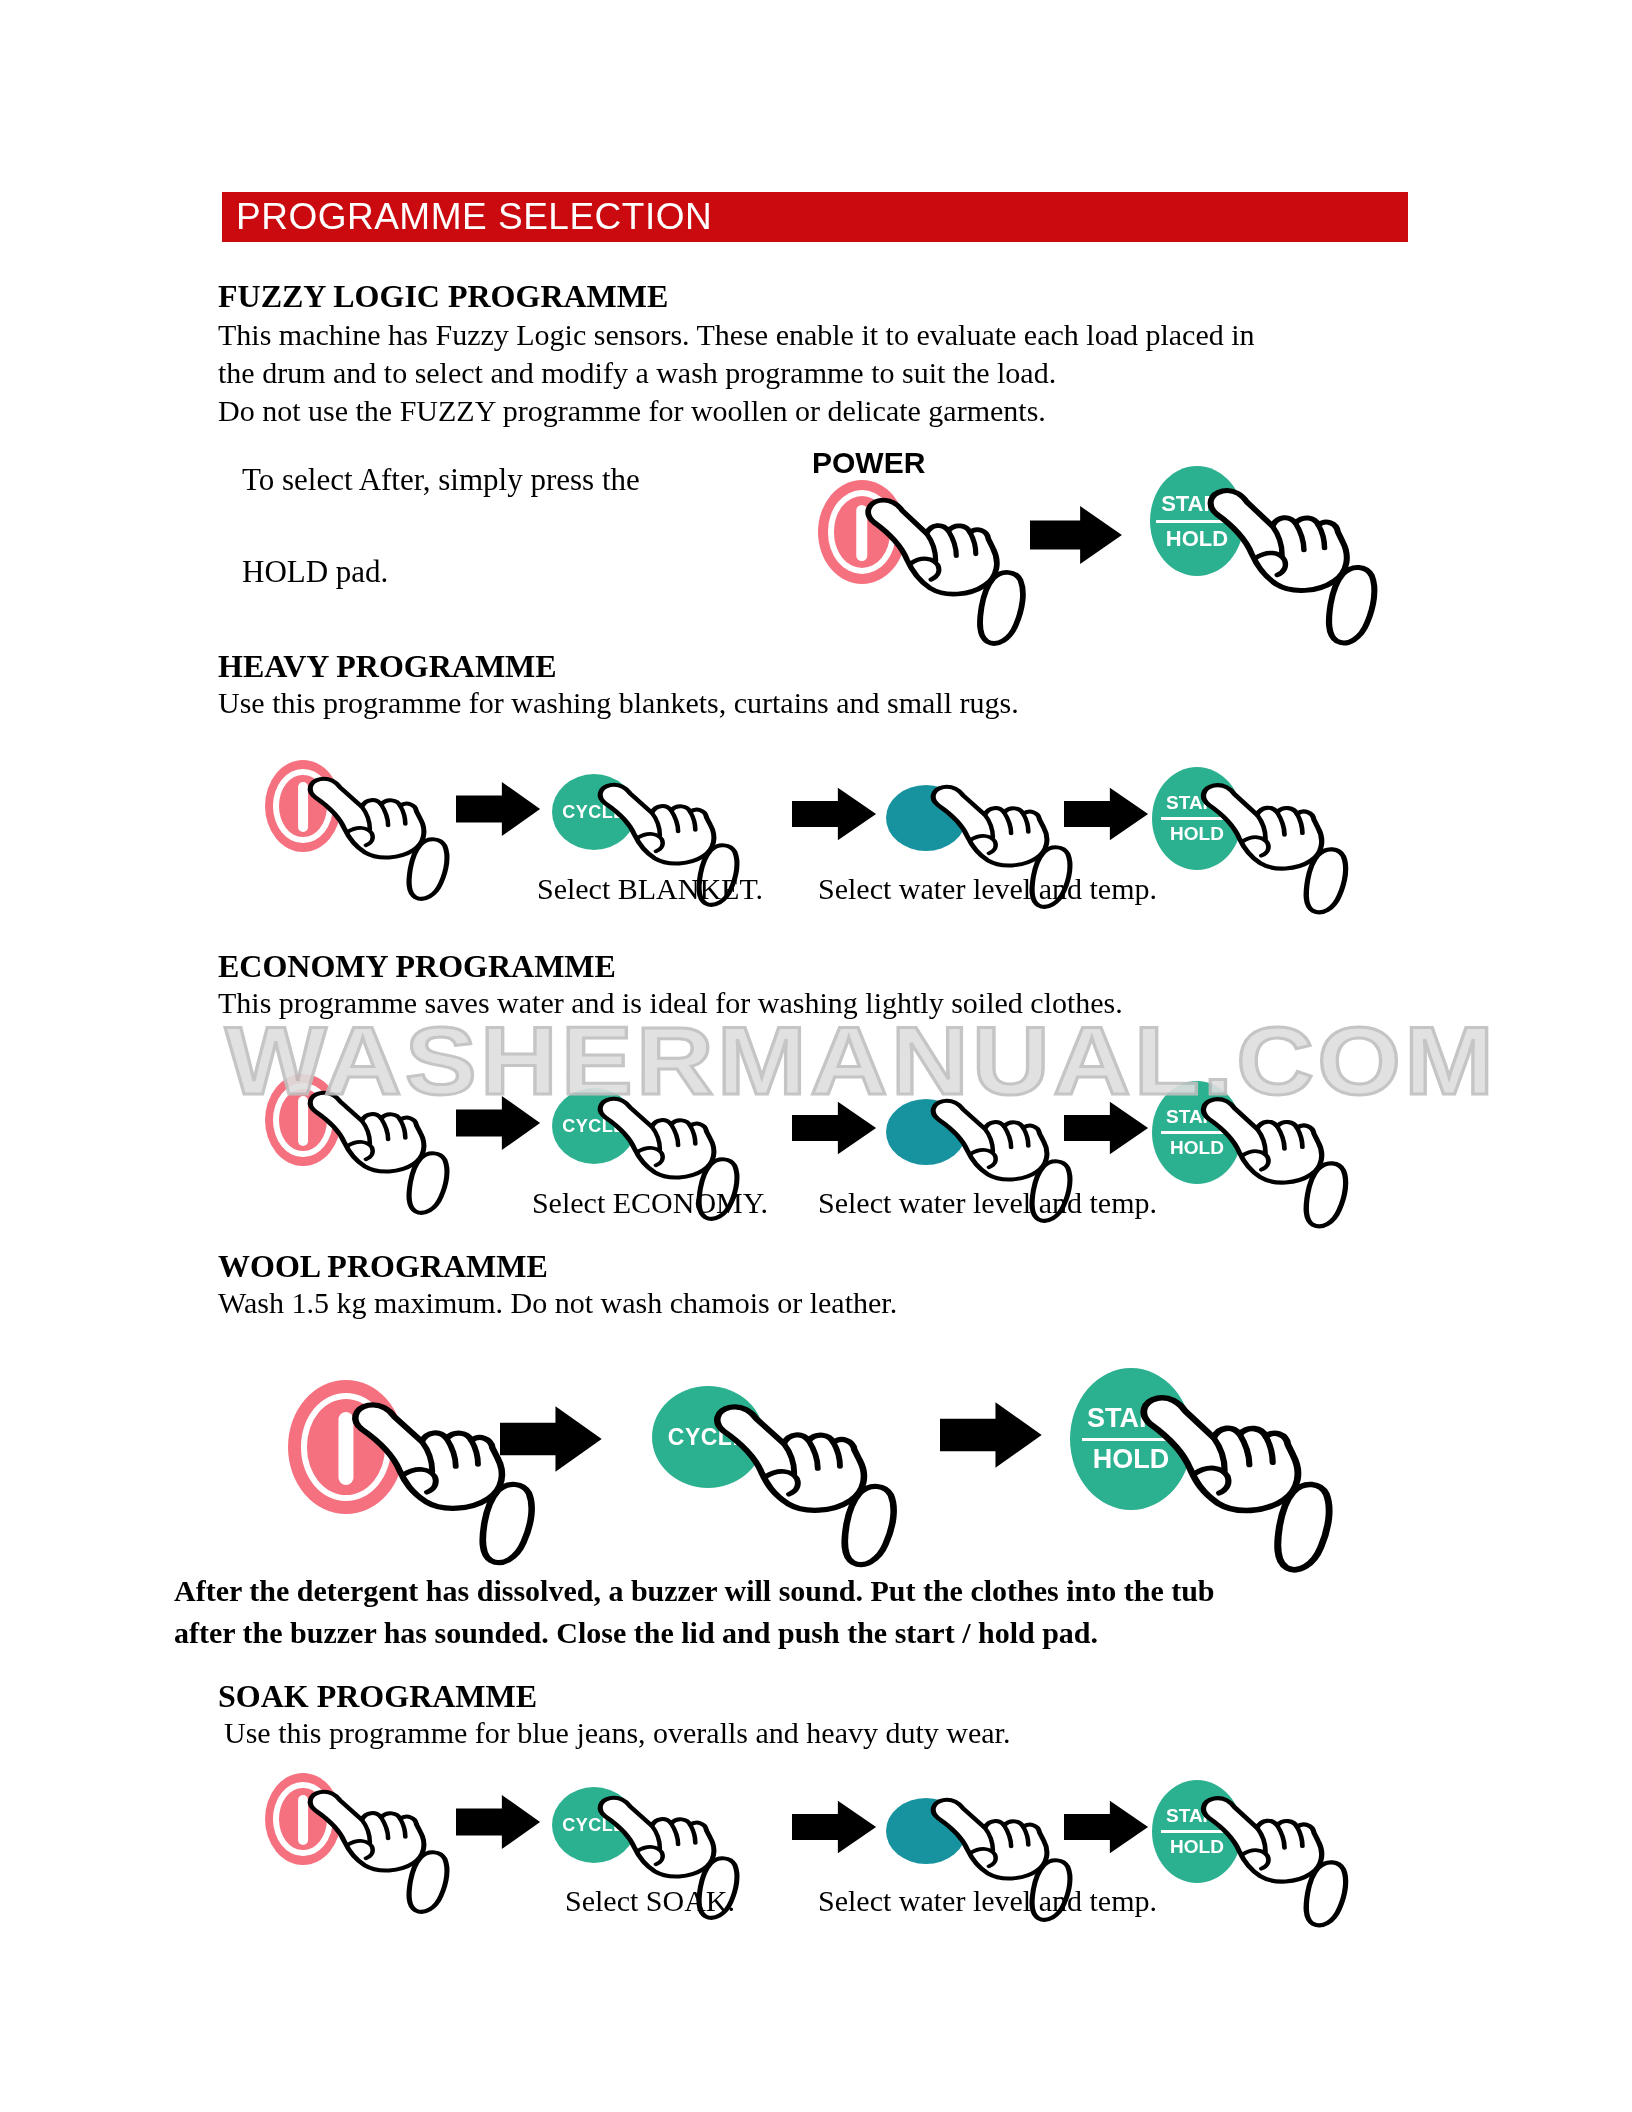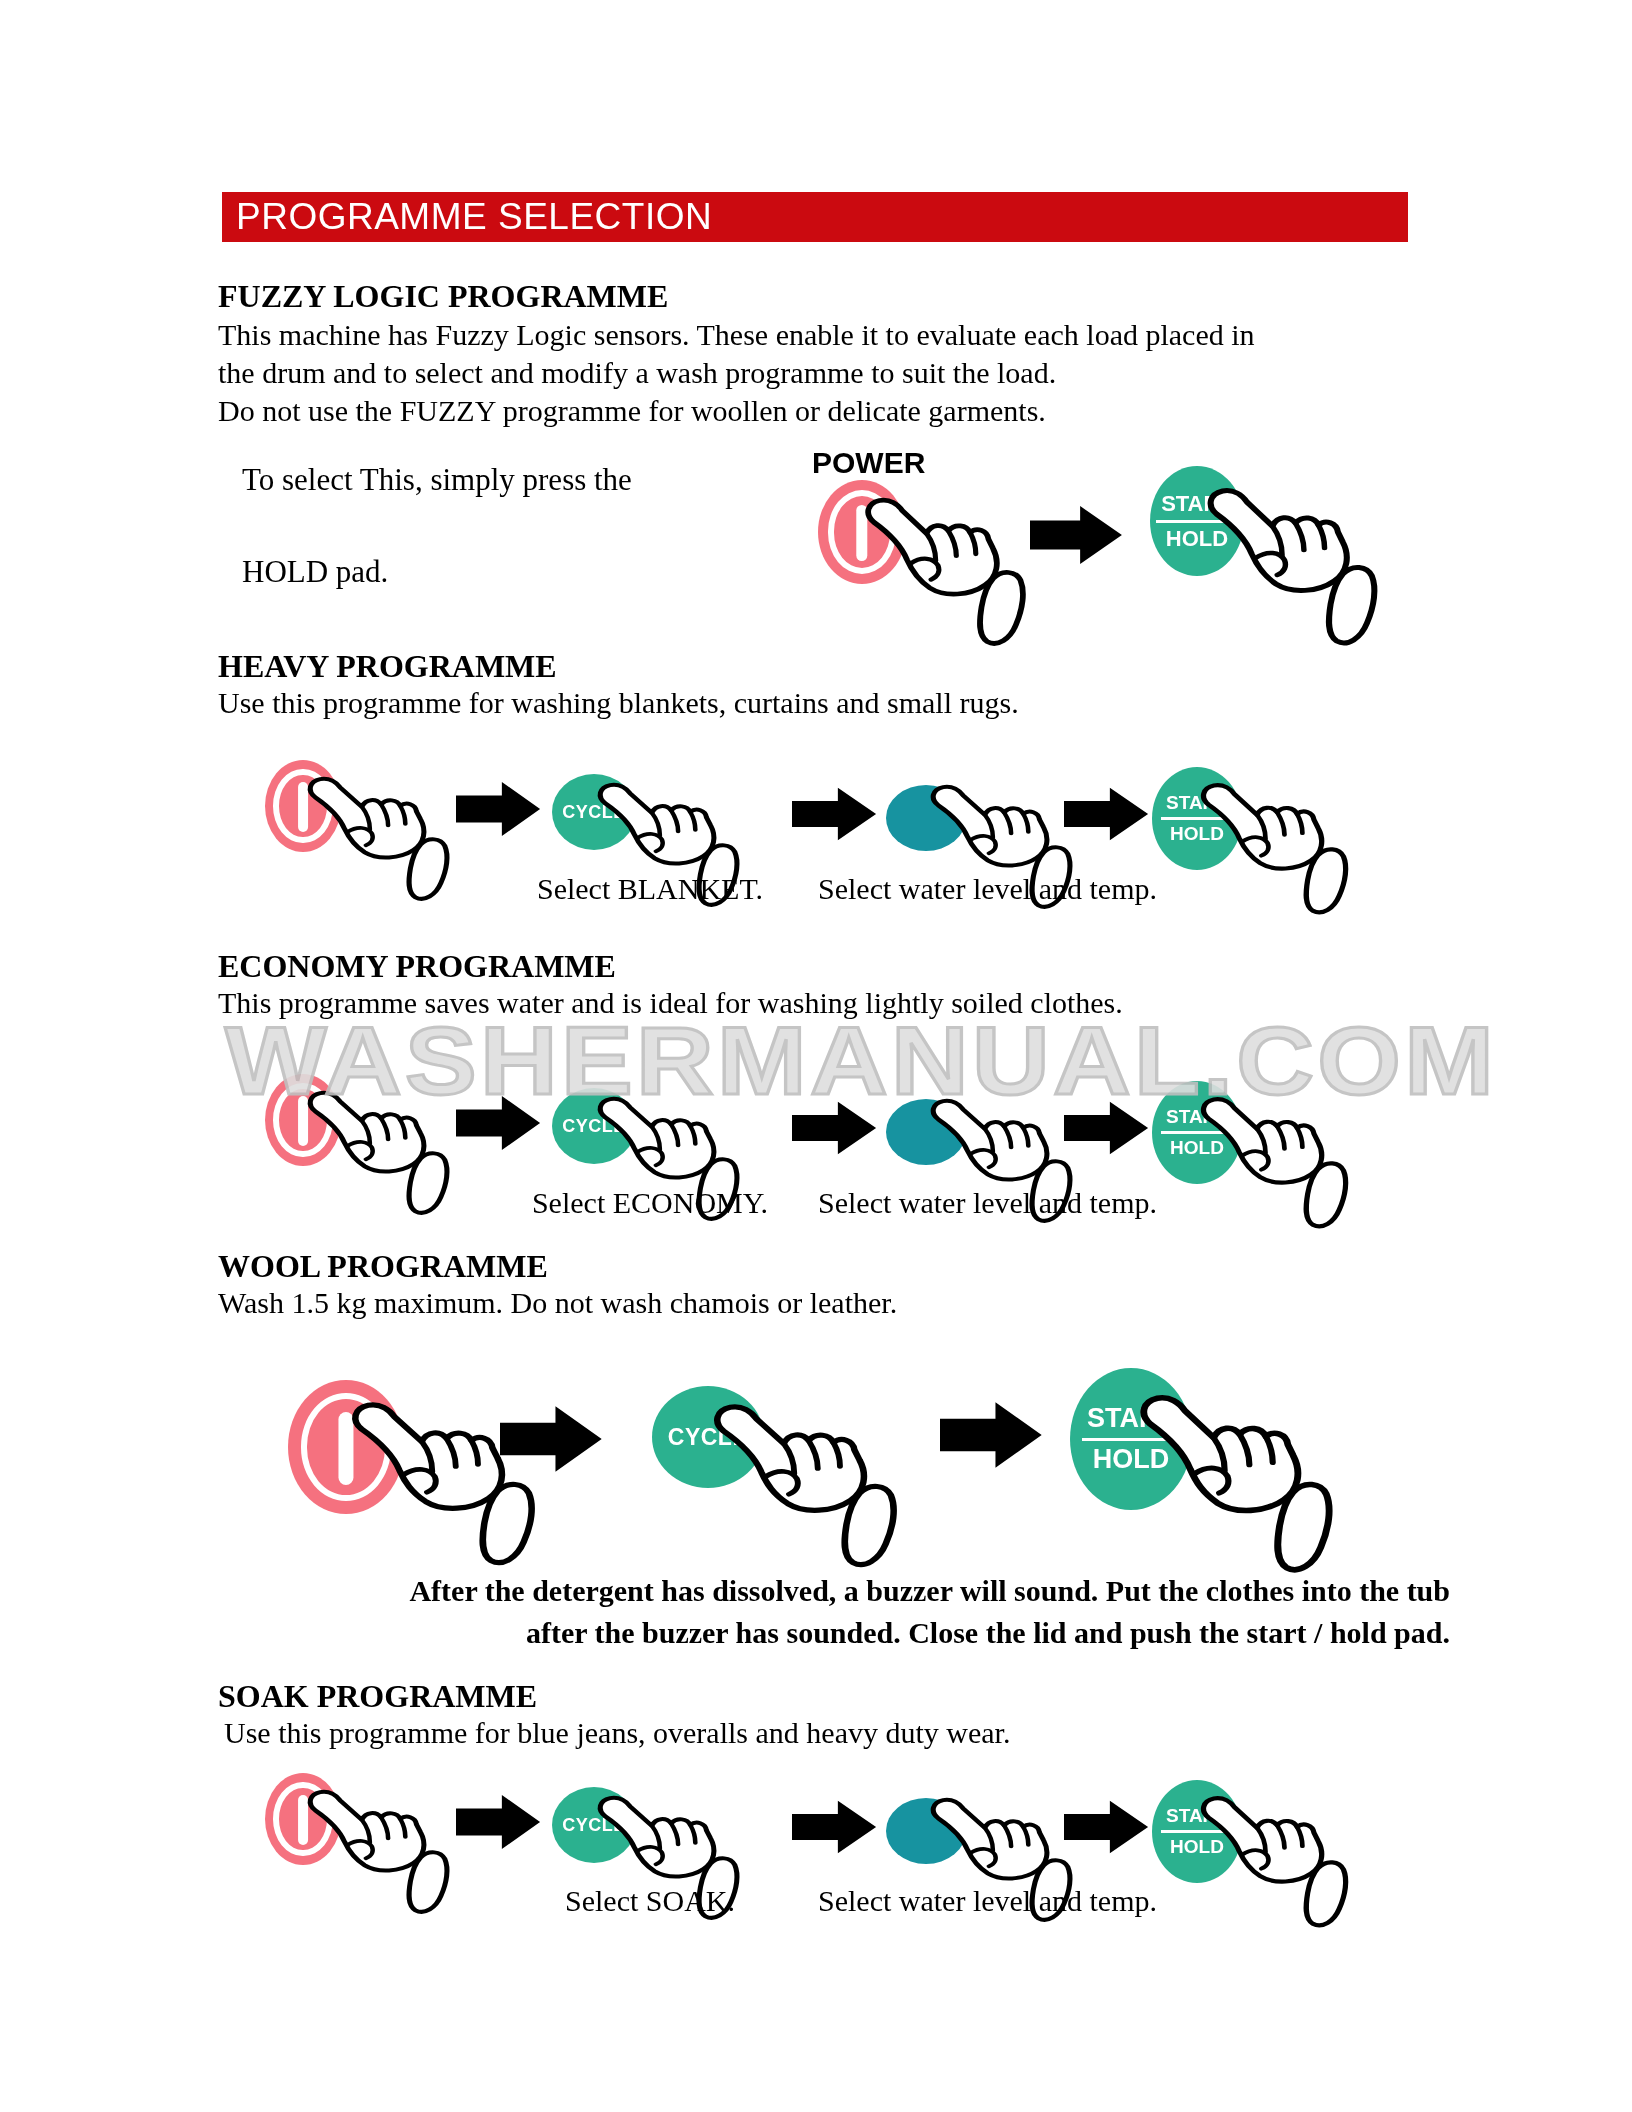--- a/index.html
+++ b/index.html
@@ -75,7 +75,7 @@
   <div class="b" style="left:218px;top:356px">the drum and to select and modify a wash programme to suit the load.</div>
   <div class="b" style="left:218px;top:394px">Do not use the FUZZY programme for woollen or delicate garments.</div>
 
-  <div class="instr" style="left:242px;top:462px">To select This, simply press the</div>
+  <div class="instr" style="left:242px;top:462px">To select After, simply press the</div>
   <div class="instr" style="left:242px;top:554px">HOLD pad.</div>
 
   <div class="power-label" style="left:812px;top:446px">POWER</div>

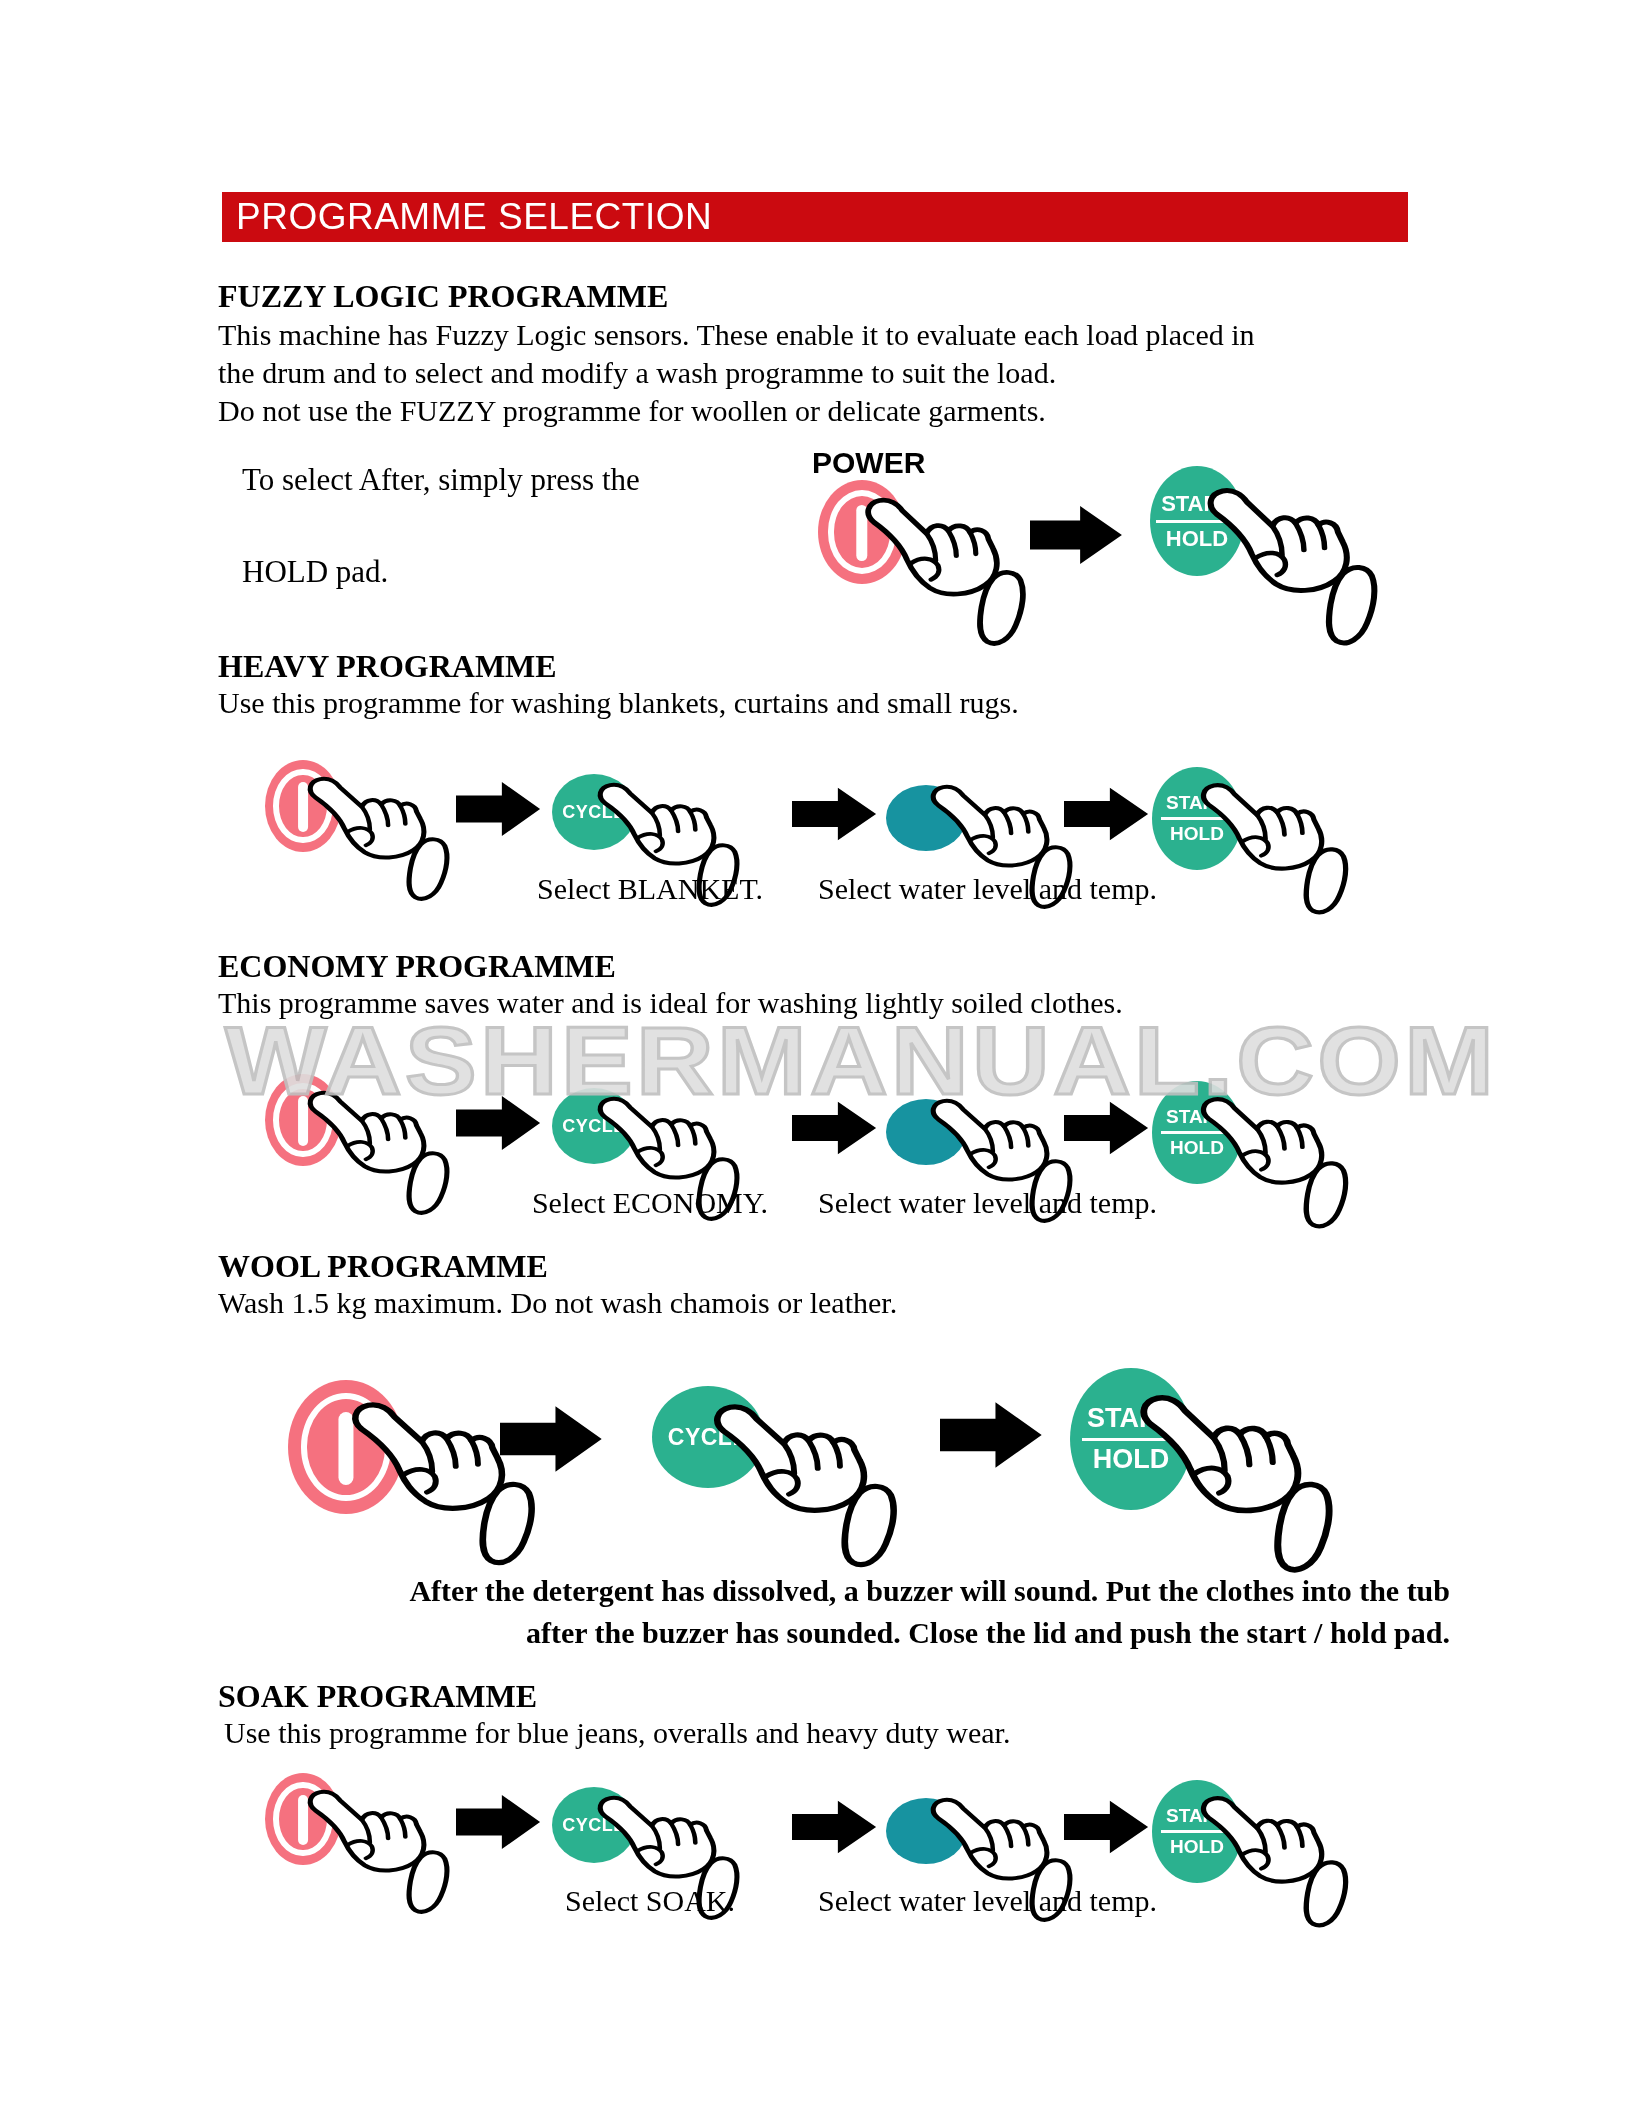--- a/index.html
+++ b/index.html
@@ -18,7 +18,7 @@
   .b{position:absolute;font-size:30px;white-space:pre;z-index:8;}
   .instr{position:absolute;font-size:31px;white-space:pre;z-index:8;}
   .caption{position:absolute;font-size:30px;text-align:center;white-space:pre;z-index:8;}
-  .note-line{position:absolute;left:190px;width:1260px;text-align:right;font-weight:bold;
+  .note-line{position:absolute;left:174px;width:1260px;text-align:left;font-weight:bold;
              font-size:30px;white-space:pre;z-index:8;}
   .power-label{position:absolute;font-family:"Liberation Sans",sans-serif;font-weight:bold;
                font-size:30px;z-index:8;}

